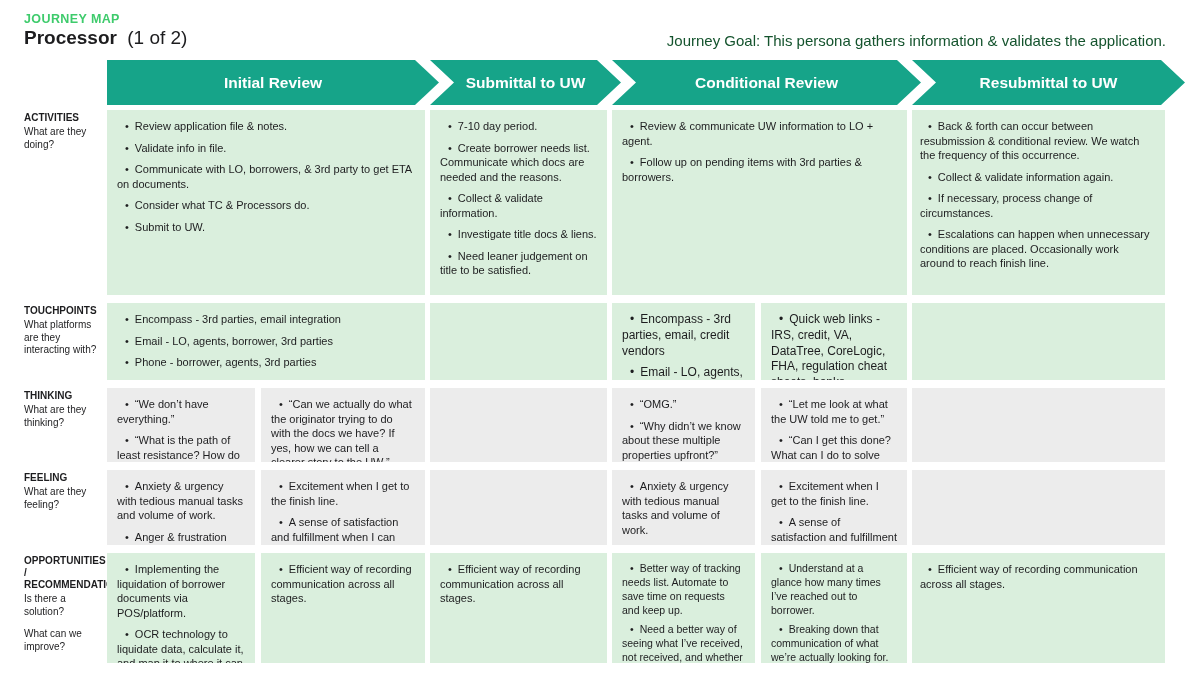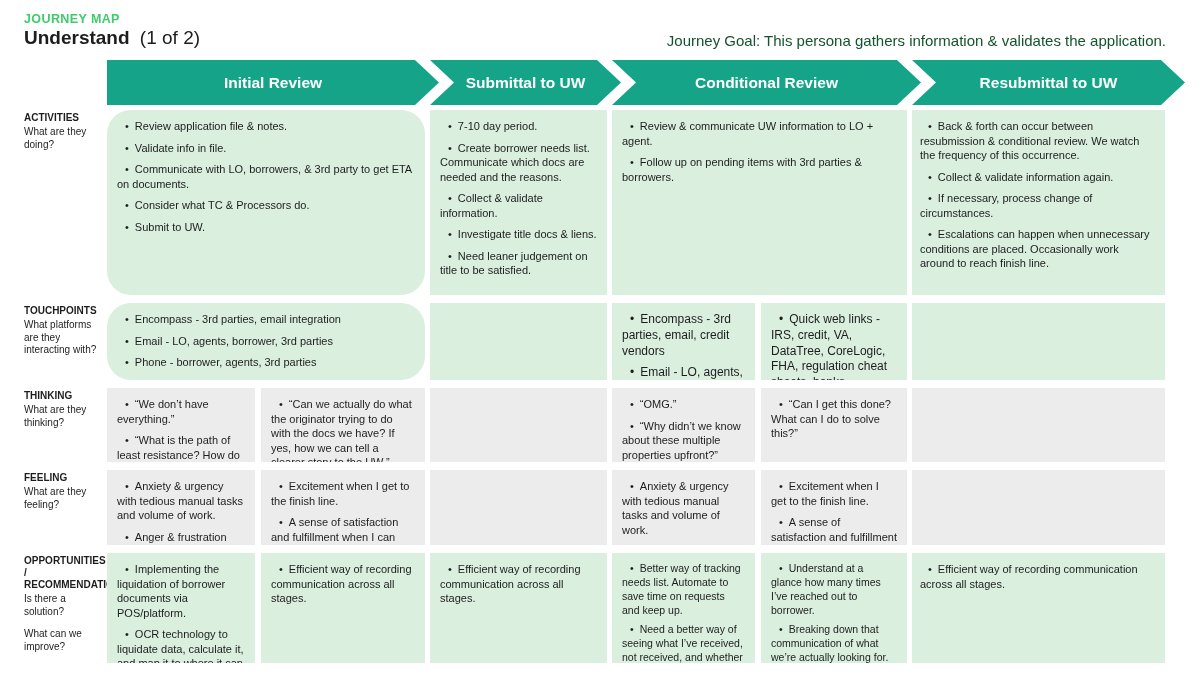--- a/index.html
+++ b/index.html
@@ -65,7 +65,7 @@
 
   <div class="eyebrow">JOURNEY MAP</div>
   <div class="title-row">
-    <span class="title-bold">Understand</span>
+    <span class="title-bold">Processor</span>
     <span class="title-suffix">(1 of 2)</span>
   </div>
   <div class="journey-goal">Journey Goal: This persona gathers information &amp; validates the application.</div>

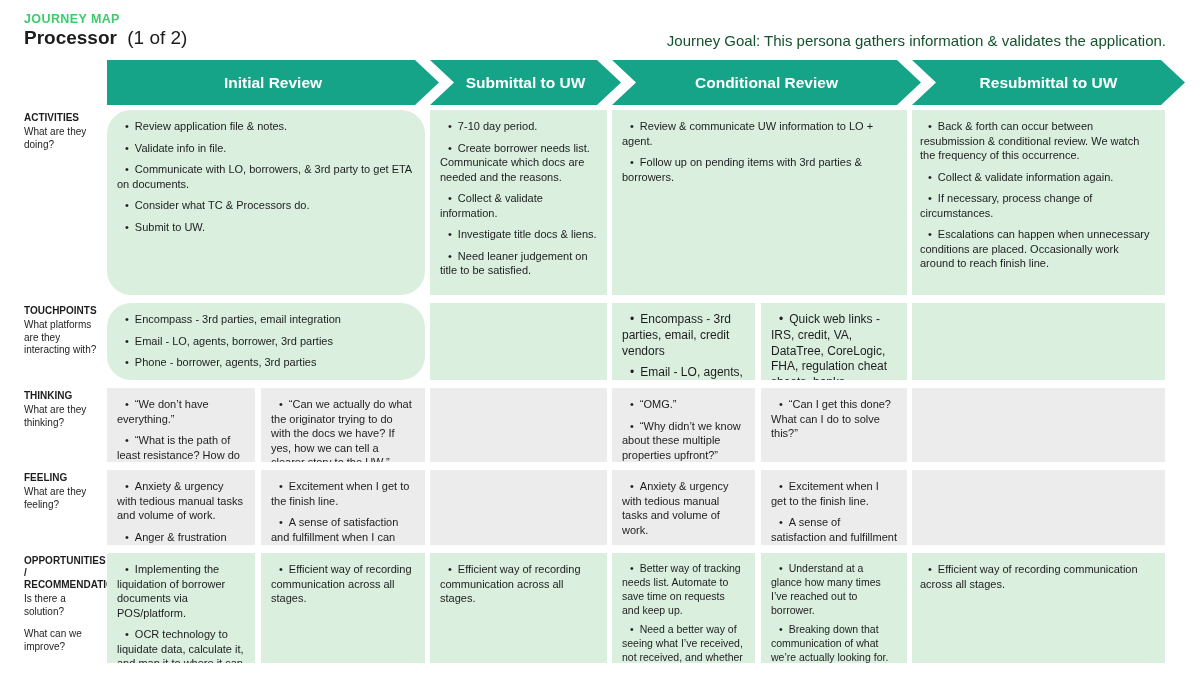--- a/index.html
+++ b/index.html
@@ -34,7 +34,7 @@
 
   .cell{background:var(--cell-green,#daefdd);padding:9px 10px;box-sizing:border-box;overflow:hidden;}
   .cell.gray{background:var(--cell-gray,#ececec);}
-  .w1{width:318px;flex:0 0 318px;border-radius:24px;}
+  .w1{width:318px;flex:0 0 318px;}
   .w2{width:177px;flex:0 0 177px;}
   .w3{width:295px;flex:0 0 295px;}
   .w4{width:253px;flex:0 0 253px;padding-left:8px;}

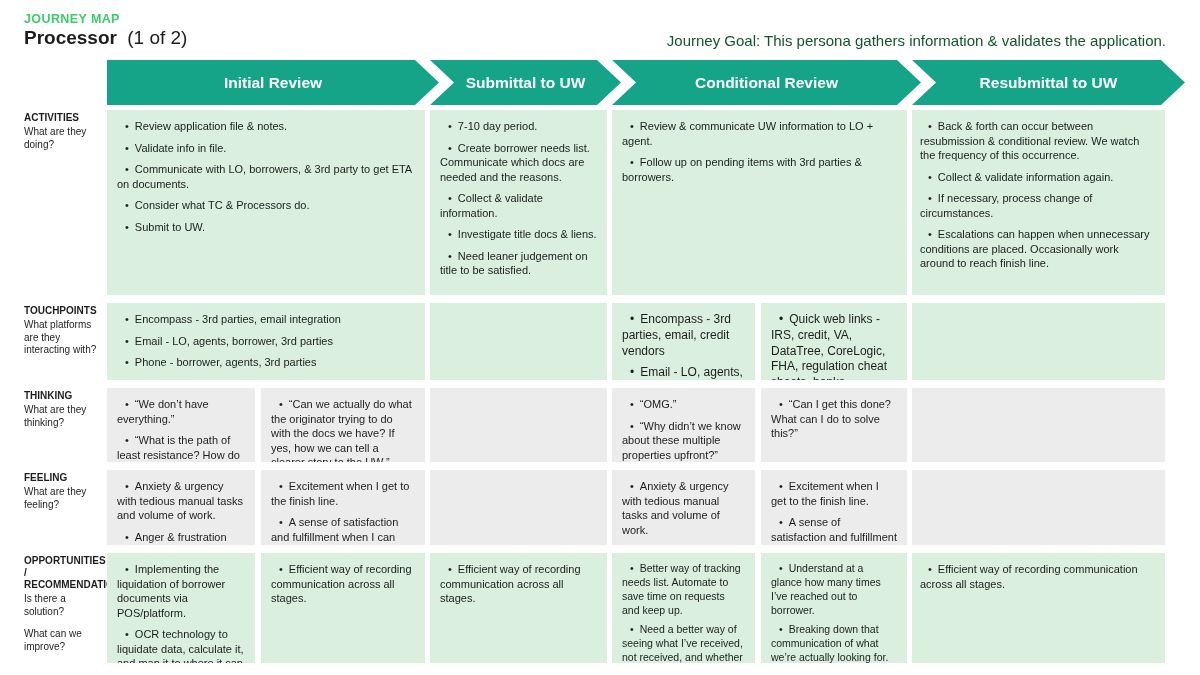--- a/index.html
+++ b/index.html
@@ -153,6 +153,7 @@
           <div class="li"><span class="dot">•</span>“Why didn’t we know about these multiple properties upfront?”</div>
         </div>
       <div class="cell gray sb3">
+          <div class="li"><span class="dot">•</span>“Let me look at what the UW told me to get.”</div>
           <div class="li"><span class="dot">•</span>“Can I get this done? What can I do to solve this?”</div>
         </div>
     </div>

